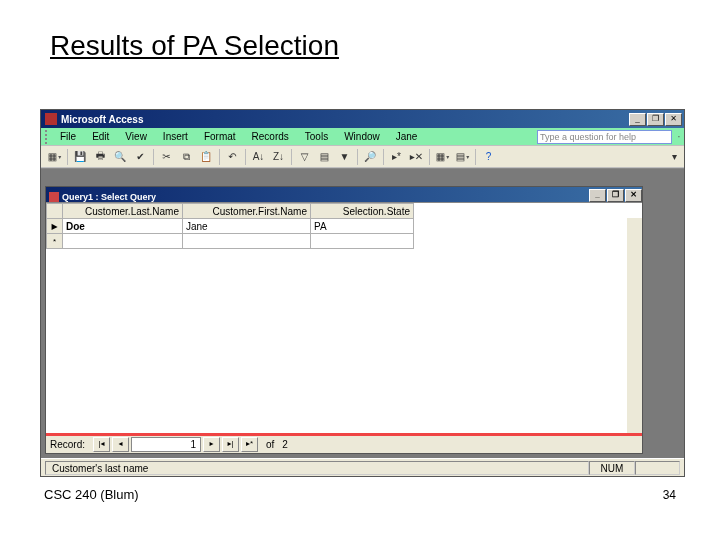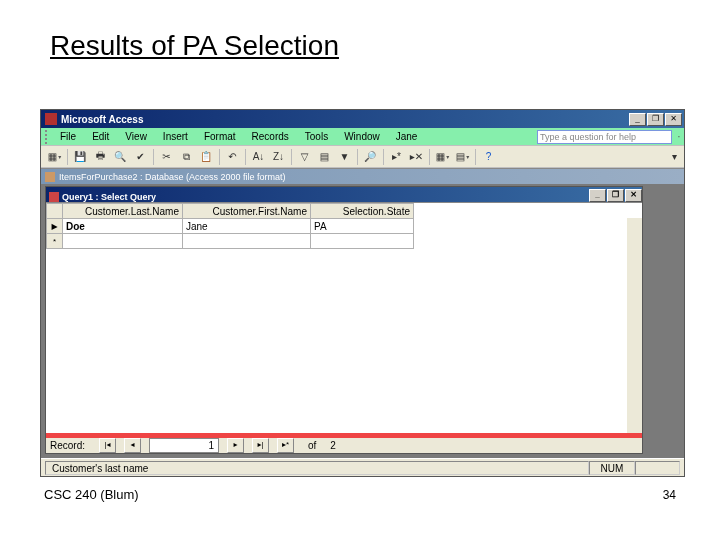--- a/index.html
+++ b/index.html
@@ -268,10 +268,6 @@
   </div>
 
   <div class="mdi-area">
-    <div class="db-titlebar">
-      <div class="icn"></div>
-      <span>ItemsForPurchase2 : Database (Access 2000 file format)</span>
-    </div>
 
     <div class="child-window">
       <div class="child-title">

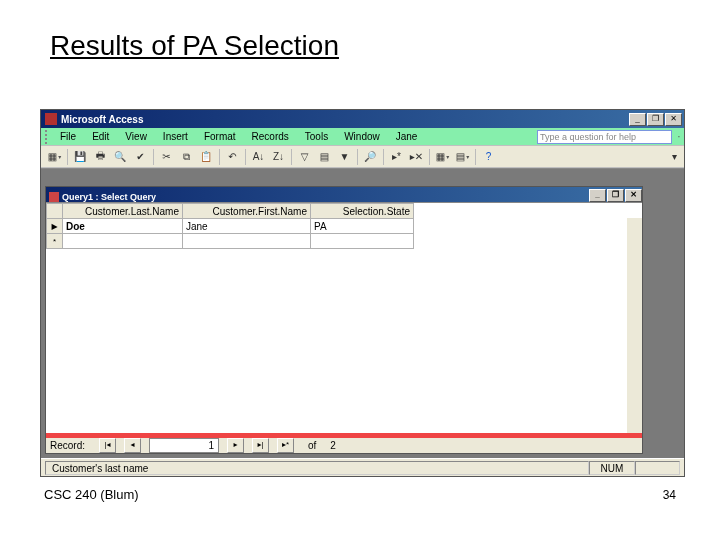--- a/index.html
+++ b/index.html
@@ -156,10 +156,10 @@
     display:flex; align-items:center;
     height: 20px;
     background:#ece9d8;
-    border-top:5px solid #ef4444;
+    border-top:3px solid #ef4444;
     font-size:10px;
     padding-left:4px;
-    gap:8px;
+    gap:2px;
   }
   .record-nav .lbl{ padding-right:6px;}
   .nav-btn{

